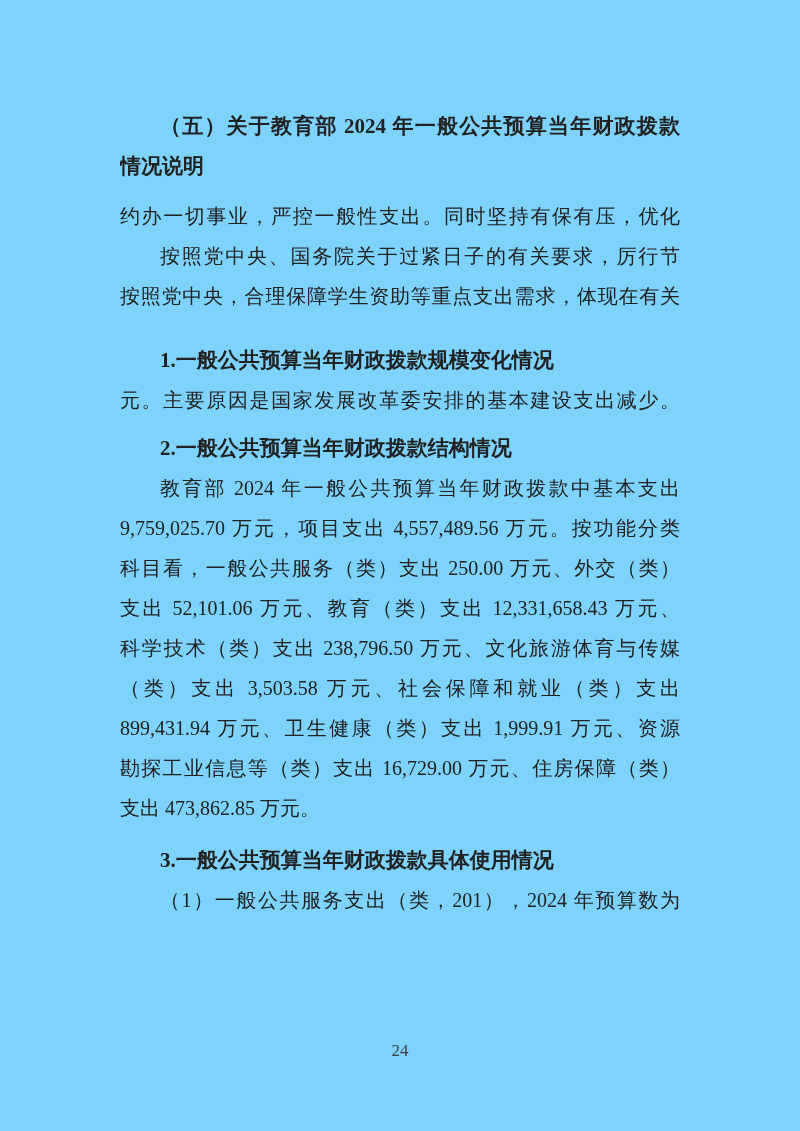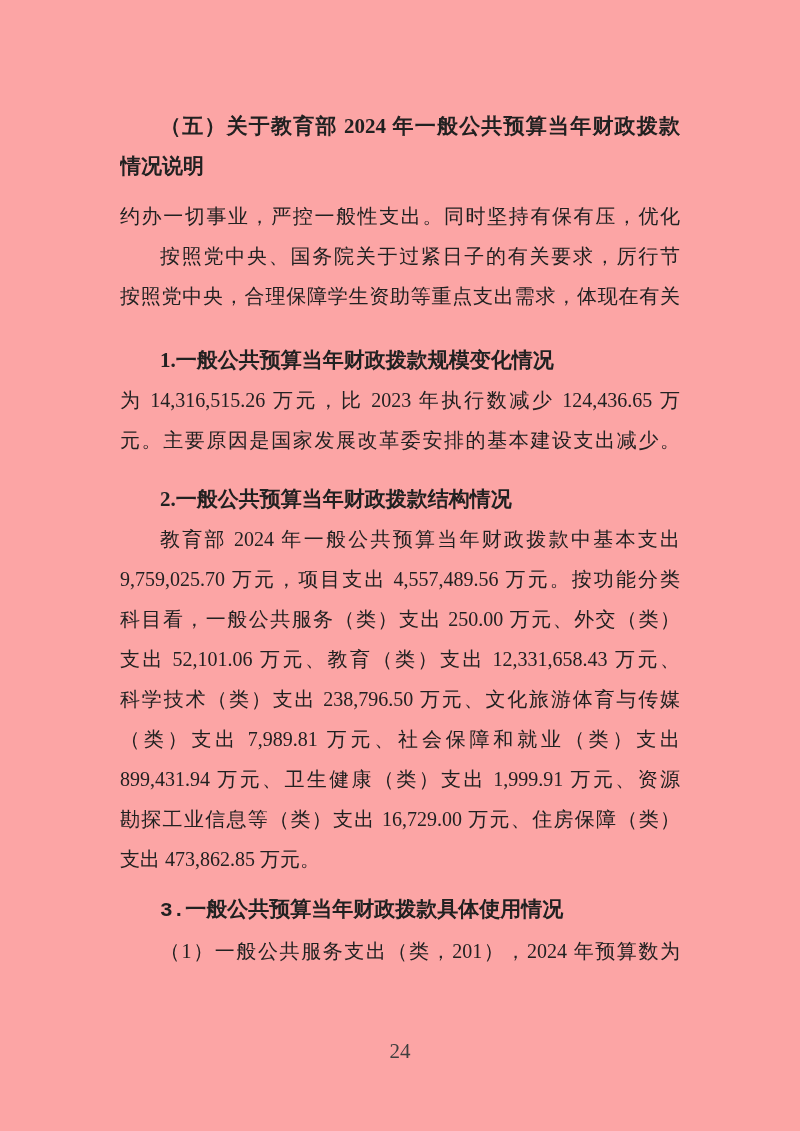--- a/index.html
+++ b/index.html
@@ -11,7 +11,7 @@
     position: relative;
     width: 800px;
     height: 1131px;
-    background: #fca5a5;
+    background: #7dd3fc;
     overflow: hidden;
     font-family: "Liberation Serif", "DejaVu Serif", serif;
     color: #212121;

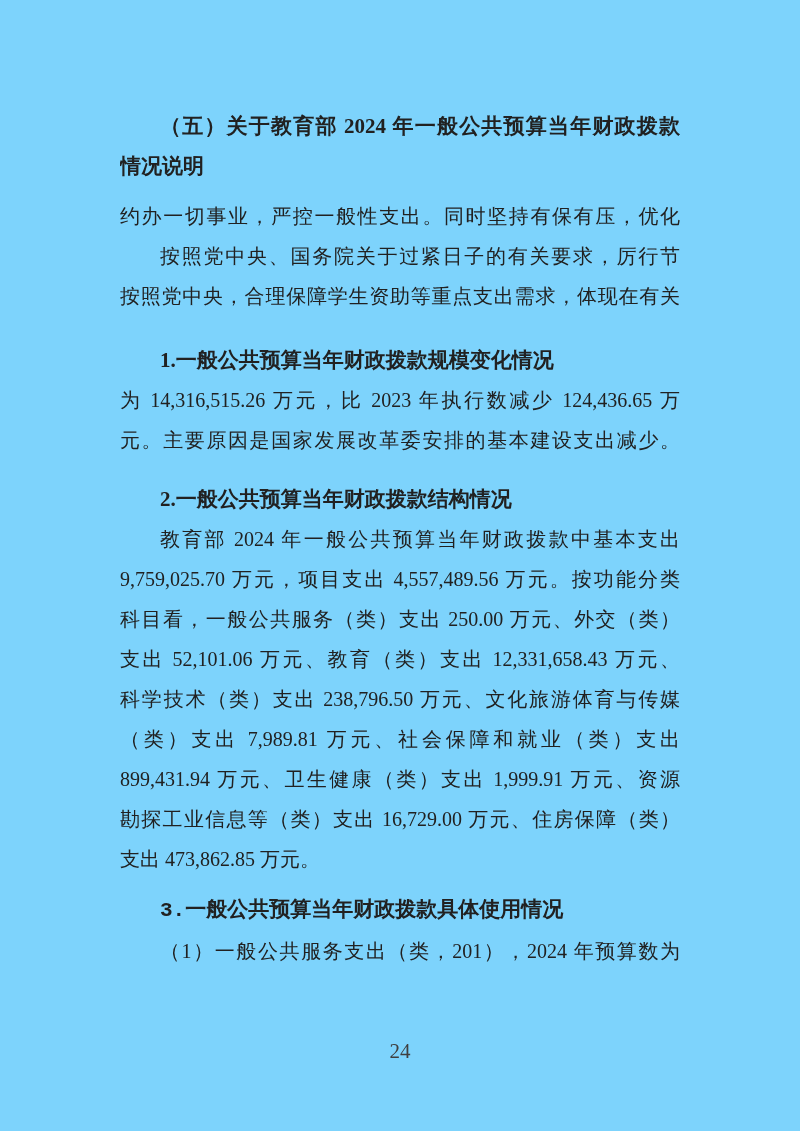--- a/index.html
+++ b/index.html
@@ -75,7 +75,6 @@
         <div class="line indent">1.一般公共预算当年财政拨款规模变化情况</div>
       </div>
       <div class="block body b-para-scale">
-        <div class="line stretch">为 14,316,515.26 万元，比 2023 年执行数减少 124,436.65 万</div>
         <div class="line stretch">元。主要原因是国家发展改革委安排的基本建设支出减少。</div>
       </div>
       <div class="block heading b-subheading-structure">

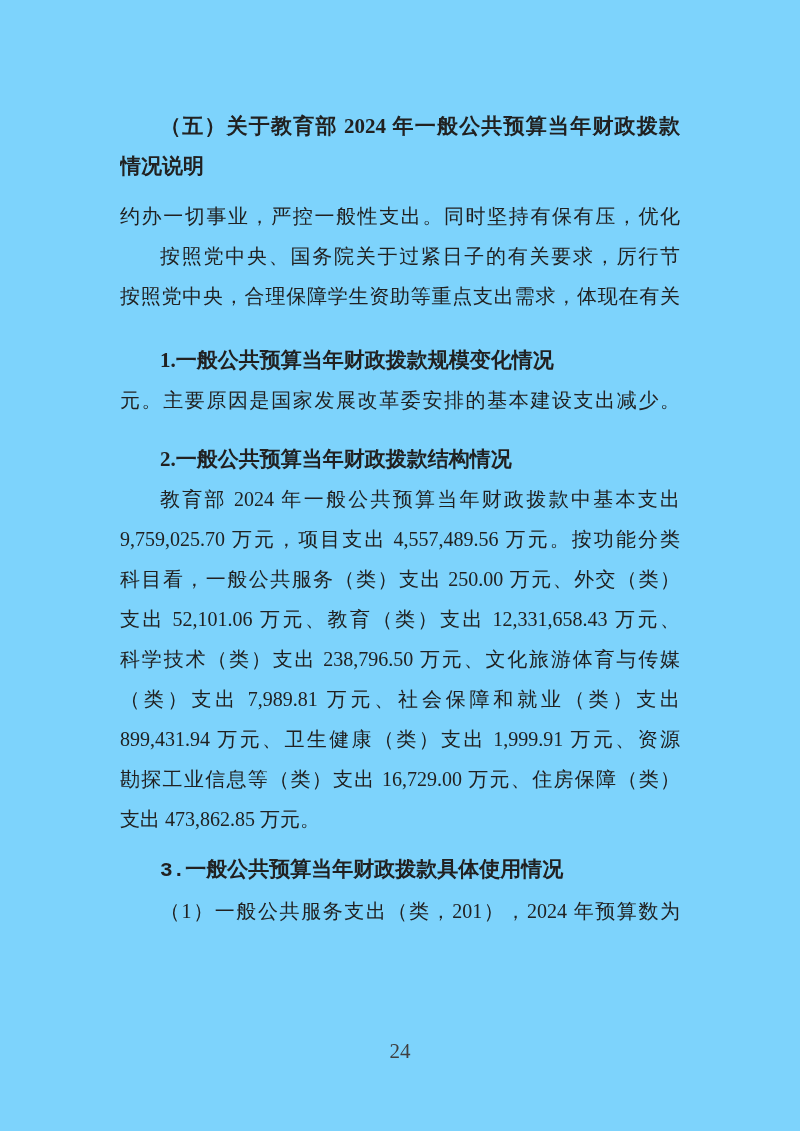--- a/index.html
+++ b/index.html
@@ -43,7 +43,7 @@
   
   .b-para-overview   { margin-top: 10px; }
   .b-subheading-scale     { margin-top: 24px; }
-  .b-subheading-structure { margin-top: 19px; }
+  .b-subheading-structure { margin-top: 8px; }
   .b-subheading-usage     { margin-top: 12px; font-family: Liberation Mono, monospace; }
   .page-number {
     position: absolute;

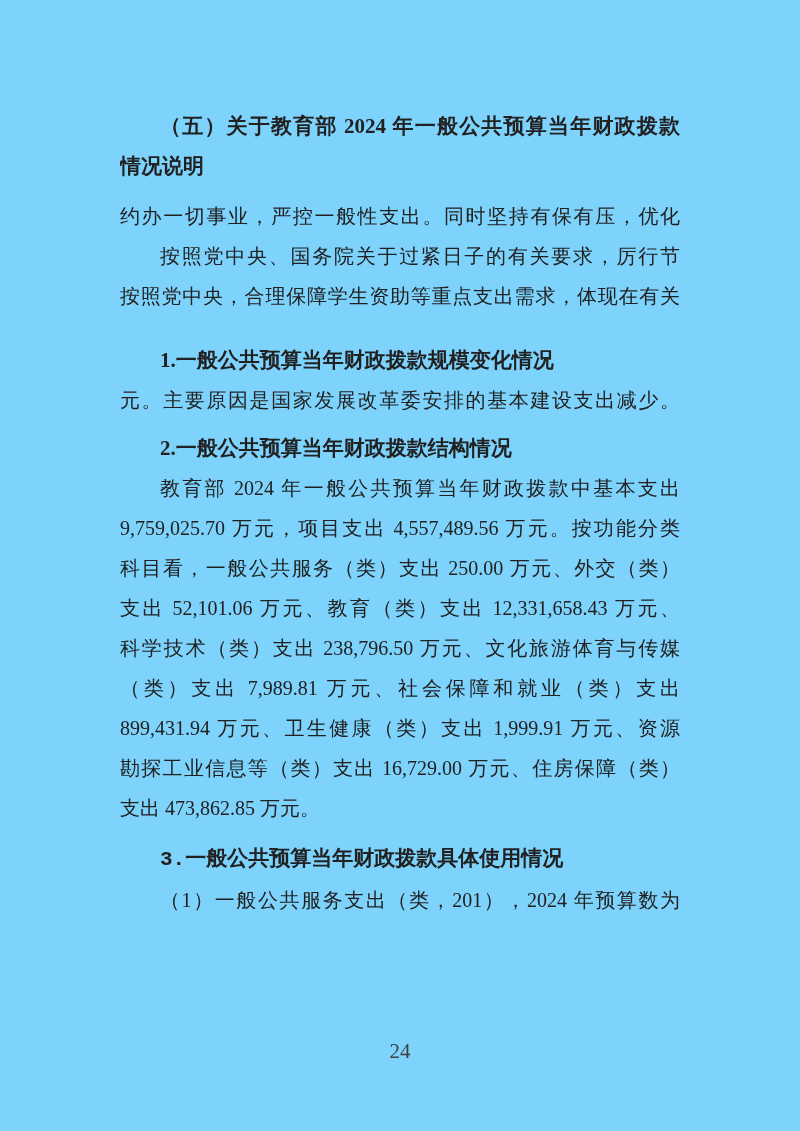--- a/index.html
+++ b/index.html
@@ -86,7 +86,7 @@
         <div class="line stretch">科目看，一般公共服务（类）支出 250.00 万元、外交（类）</div>
         <div class="line stretch">支出 52,101.06 万元、教育（类）支出 12,331,658.43 万元、</div>
         <div class="line stretch">科学技术（类）支出 238,796.50 万元、文化旅游体育与传媒</div>
-        <div class="line stretch">（类）支出 7,989.81 万元、社会保障和就业（类）支出</div>
+        <div class="line stretch">（类）支出 3,503.58 万元、社会保障和就业（类）支出</div>
         <div class="line stretch">899,431.94 万元、卫生健康（类）支出 1,999.91 万元、资源</div>
         <div class="line stretch">勘探工业信息等（类）支出 16,729.00 万元、住房保障（类）</div>
         <div class="line">支出 473,862.85 万元。</div>

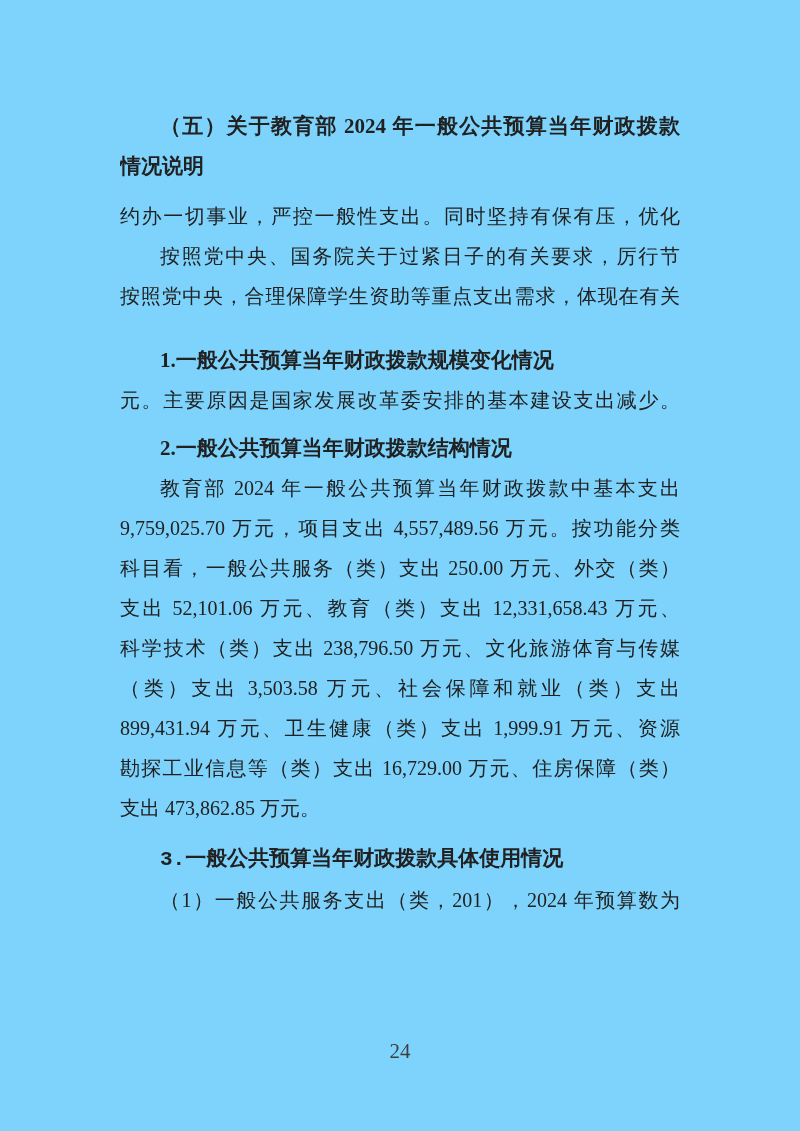--- a/index.html
+++ b/index.html
@@ -44,7 +44,7 @@
   .b-para-overview   { margin-top: 10px; }
   .b-subheading-scale     { margin-top: 24px; }
   .b-subheading-structure { margin-top: 8px; }
-  .b-subheading-usage     { margin-top: 12px; font-family: Liberation Mono, monospace; }
+  .b-subheading-usage     { margin-top: 12px; }
   .page-number {
     position: absolute;
     top: 1041px;

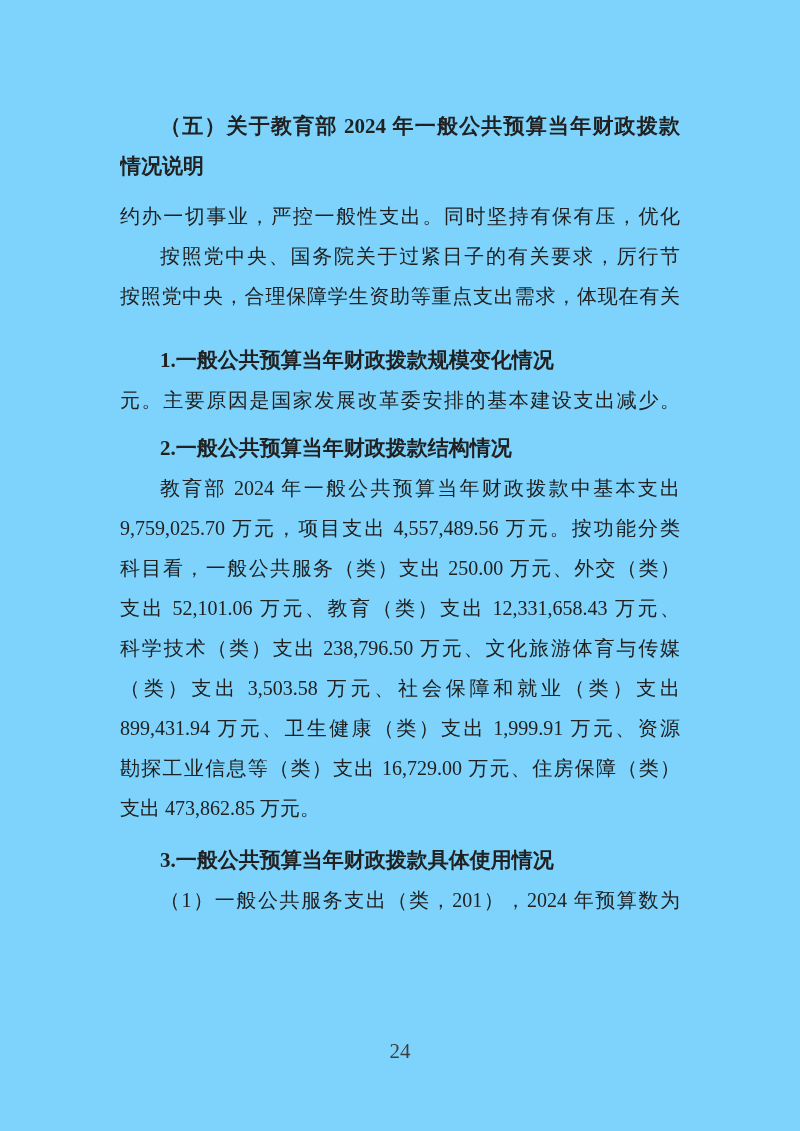--- a/index.html
+++ b/index.html
@@ -51,7 +51,7 @@
     left: 0;
     right: 0;
     text-align: center;
-    font-size: 21px;
+    font-size: 17px;
     line-height: 20px;
     color: #3f3f3f;
     font-family: "Liberation Serif", "DejaVu Serif", serif;

